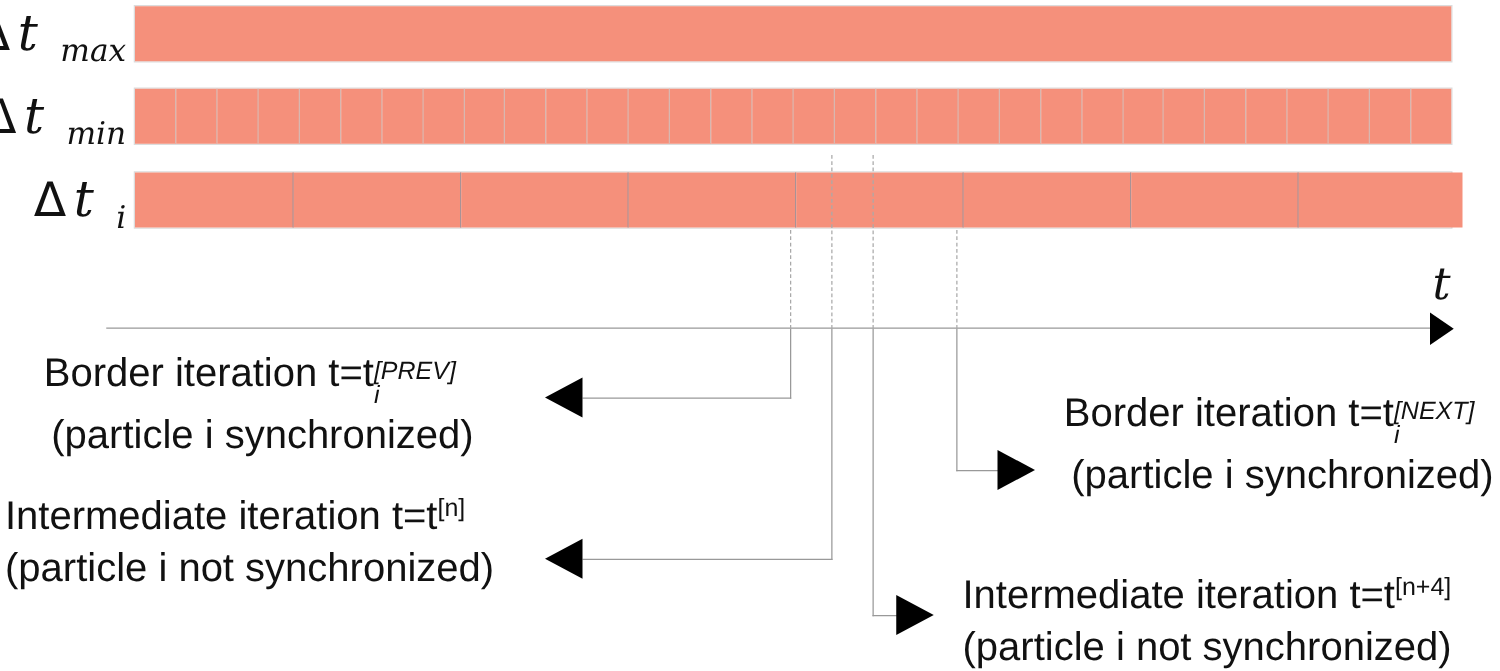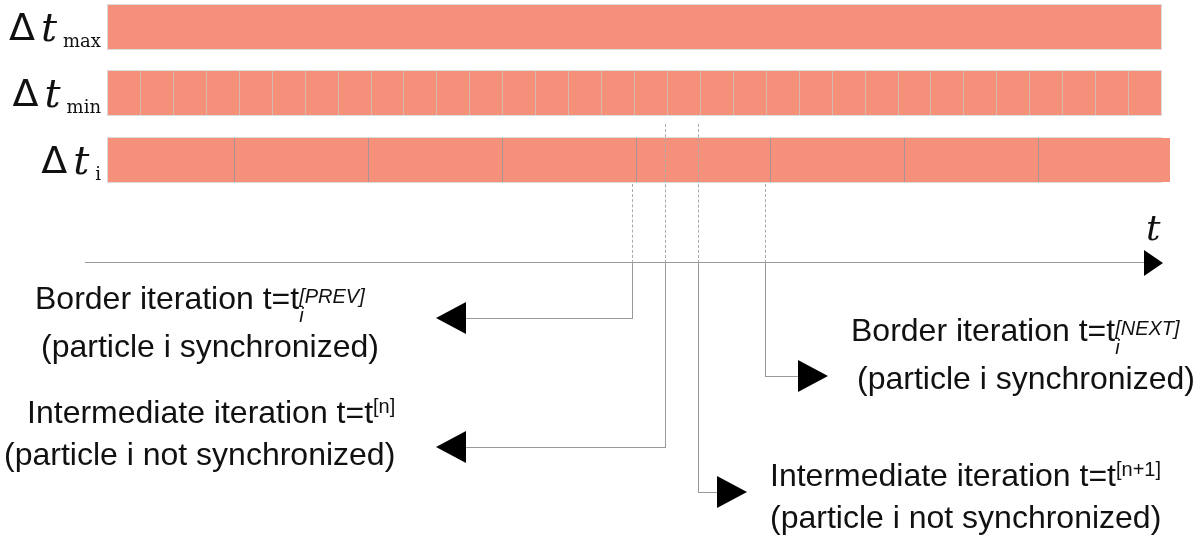--- a/index.html
+++ b/index.html
@@ -14,7 +14,7 @@
   }
   .delta{font-family:"DejaVu Sans",sans-serif;font-size:38px;font-style:normal;}
   .tvar{font-family:"DejaVu Serif",serif;font-style:italic;font-size:40px;margin-left:6px;}
-  .rsub{font-family:"DejaVu Serif",serif;font-size:18px;position:relative;top:13px;margin-left:6px;}
+  .rsub{font-family:"DejaVu Serif",serif;font-style:italic;font-size:25px;position:relative;top:13px;margin-left:18px;}
   .bar{
     position:absolute;left:107px;width:1055px;display:flex;box-sizing:border-box;
     border:1px solid #dcdcdc;

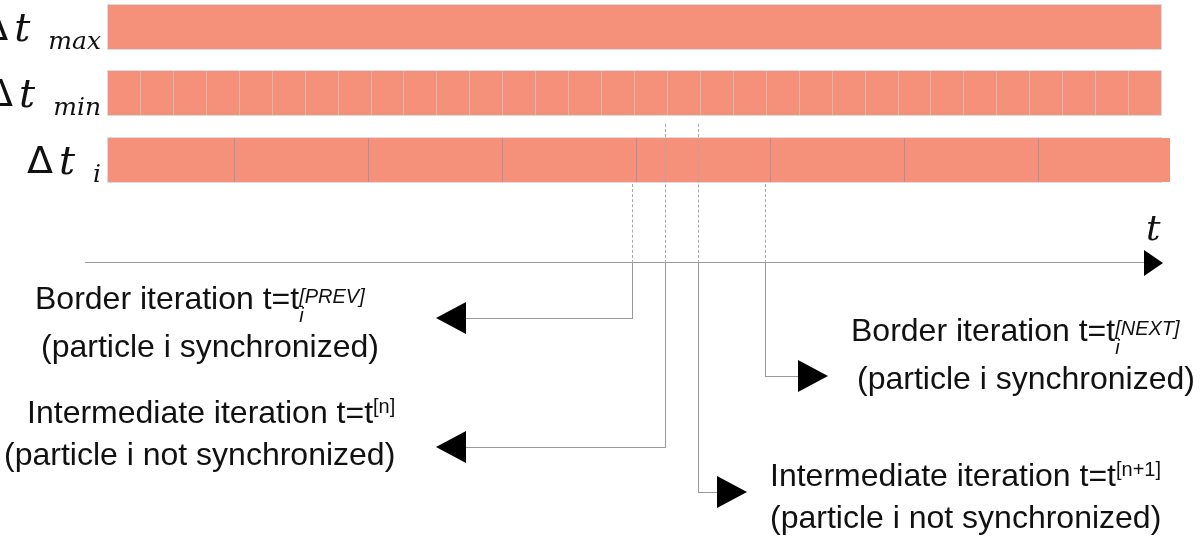--- a/index.html
+++ b/index.html
@@ -146,7 +146,7 @@
     <div class="ann-line2 indent">(particle i synchronized)</div>
   </div>
 
-  <div class="ann" style="left:4px;top:391px;text-align:right;">
+  <div class="ann" style="left:4px;top:391px;">
     <div class="ann-line1"><span>Intermediate iteration t=t</span><span class="sup">[n]</span></div>
     <div class="ann-line2">(particle i not synchronized)</div>
   </div>

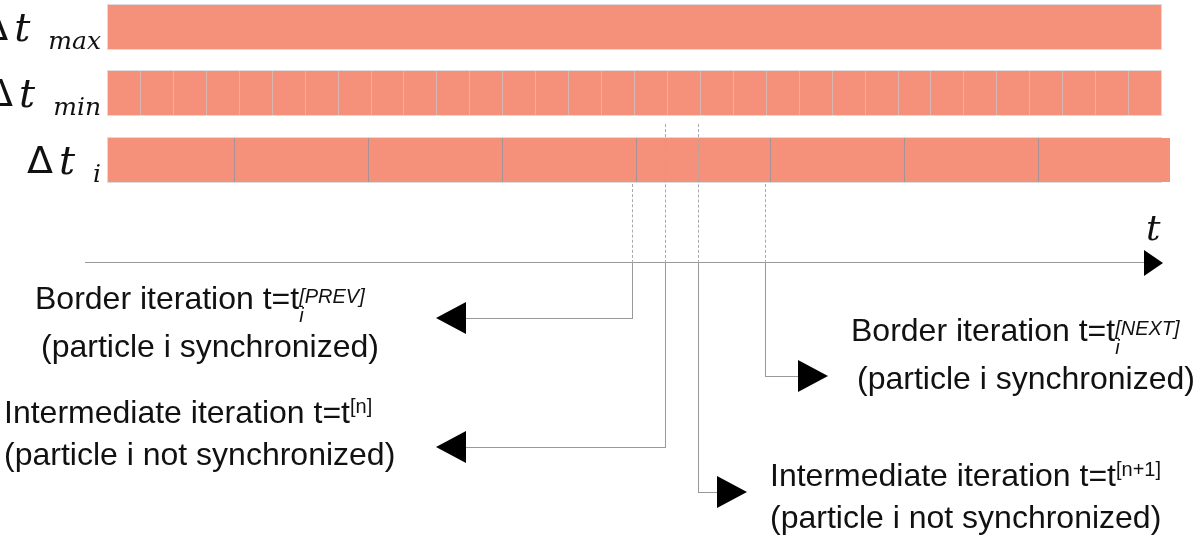--- a/index.html
+++ b/index.html
@@ -152,7 +152,7 @@
   </div>
 
   <div class="ann" style="left:770px;top:454px;">
-    <div class="ann-line1"><span>Intermediate iteration t=t</span><span class="sup">[n+1]</span></div>
+    <div class="ann-line1"><span>Intermediate iteration t=t</span><span class="sup">[n+4]</span></div>
     <div class="ann-line2">(particle i not synchronized)</div>
   </div>
 

